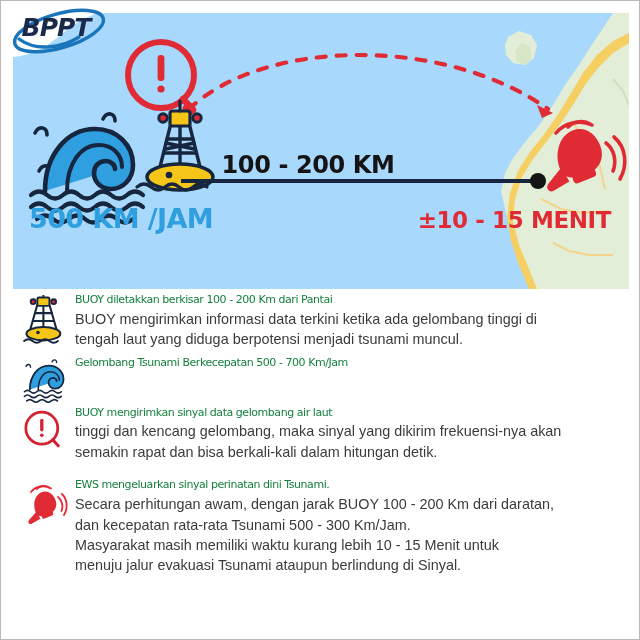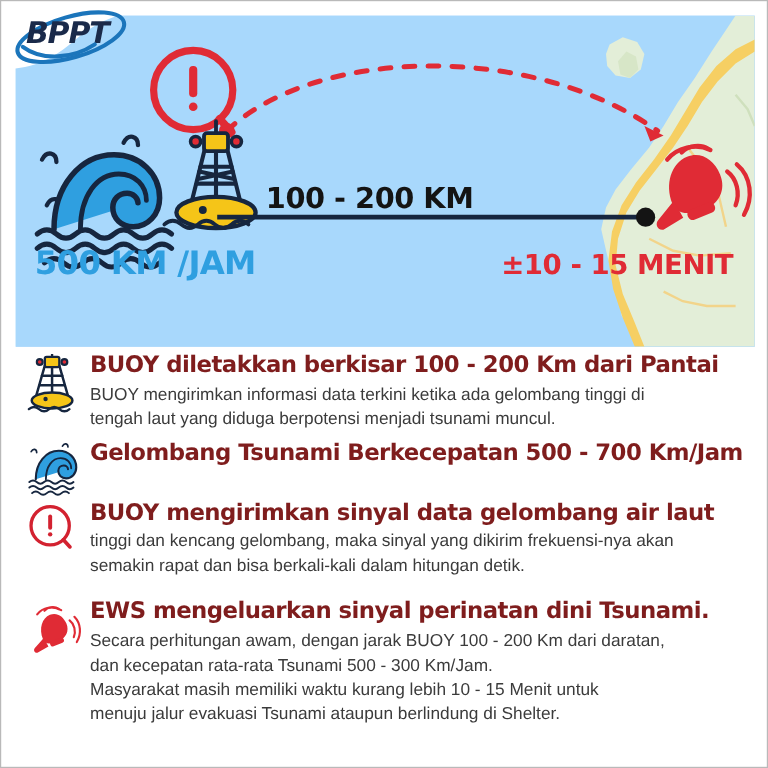--- a/index.html
+++ b/index.html
@@ -73,9 +73,9 @@
   }
   .item-title {
     font-family: "DejaVu Sans", sans-serif;
-    font-weight: bold;
-    font-size: 19px;
-    color: #7f1d1d;
+    font-weight: normal;
+    font-size: 11px;
+    color: #15803d;
     letter-spacing: -0.45px;
     line-height: 1.25;
     margin: 0 0 2px 0;

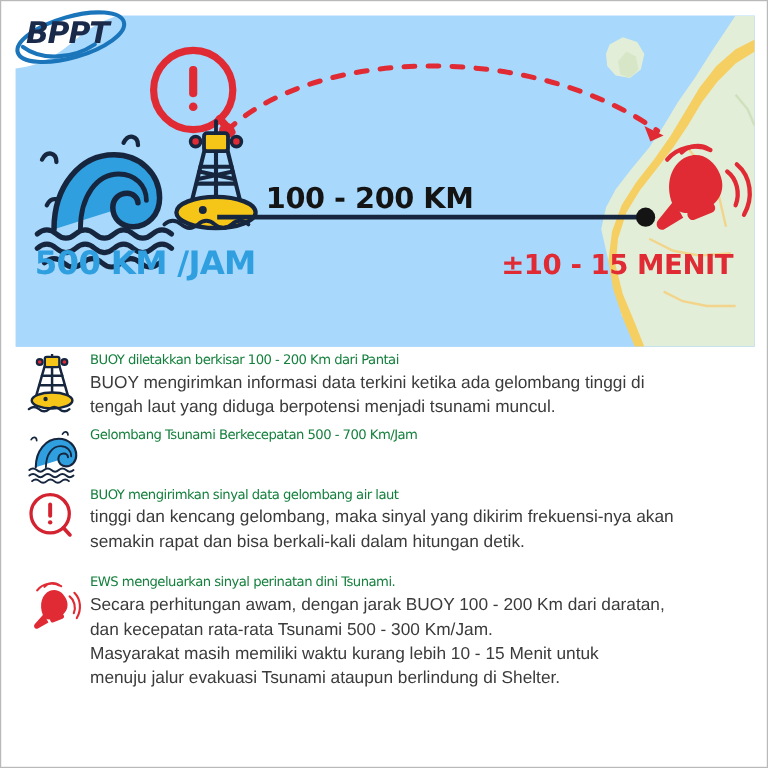--- a/index.html
+++ b/index.html
@@ -317,7 +317,7 @@
           <span>Secara perhitungan awam, dengan jarak BUOY 100 - 200 Km dari daratan,</span>
           <span>dan kecepatan rata-rata Tsunami 500 - 300 Km/Jam.</span>
           <span>Masyarakat masih memiliki waktu kurang lebih 10 - 15 Menit untuk</span>
-          <span>menuju jalur evakuasi Tsunami ataupun berlindung di Shelter.</span>
+          <span>menuju jalur evakuasi Tsunami ataupun berlindung di Sinyal.</span>
         </p>
       </div>
     </div>

